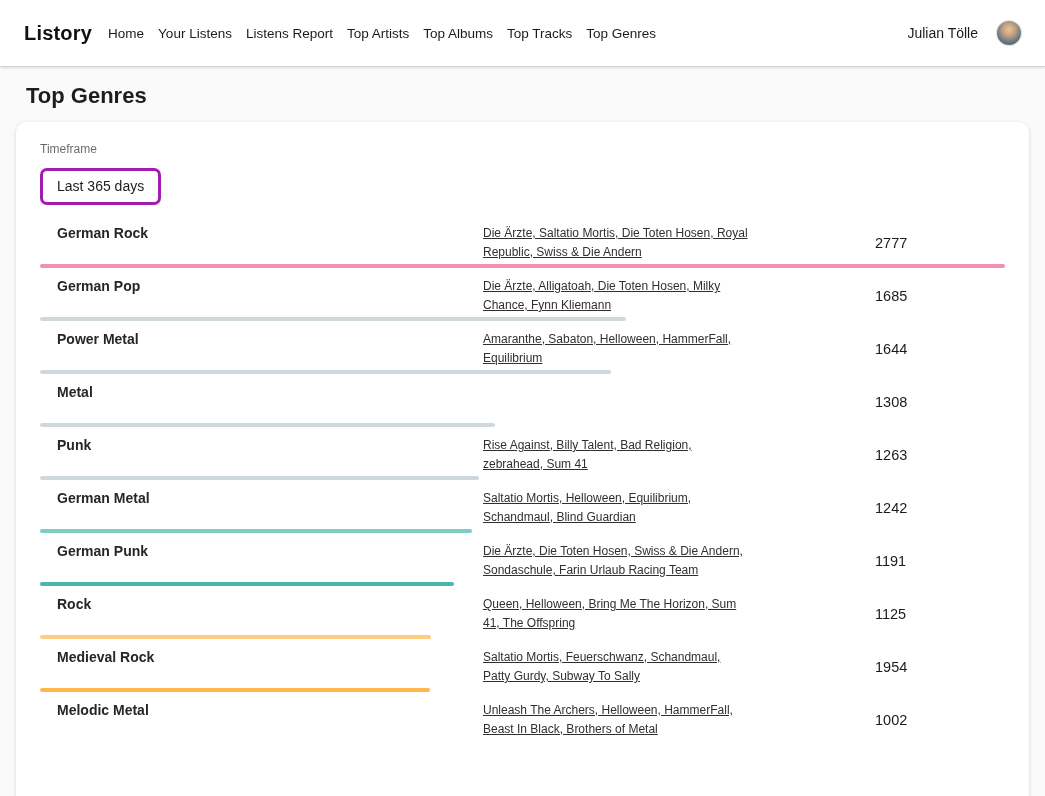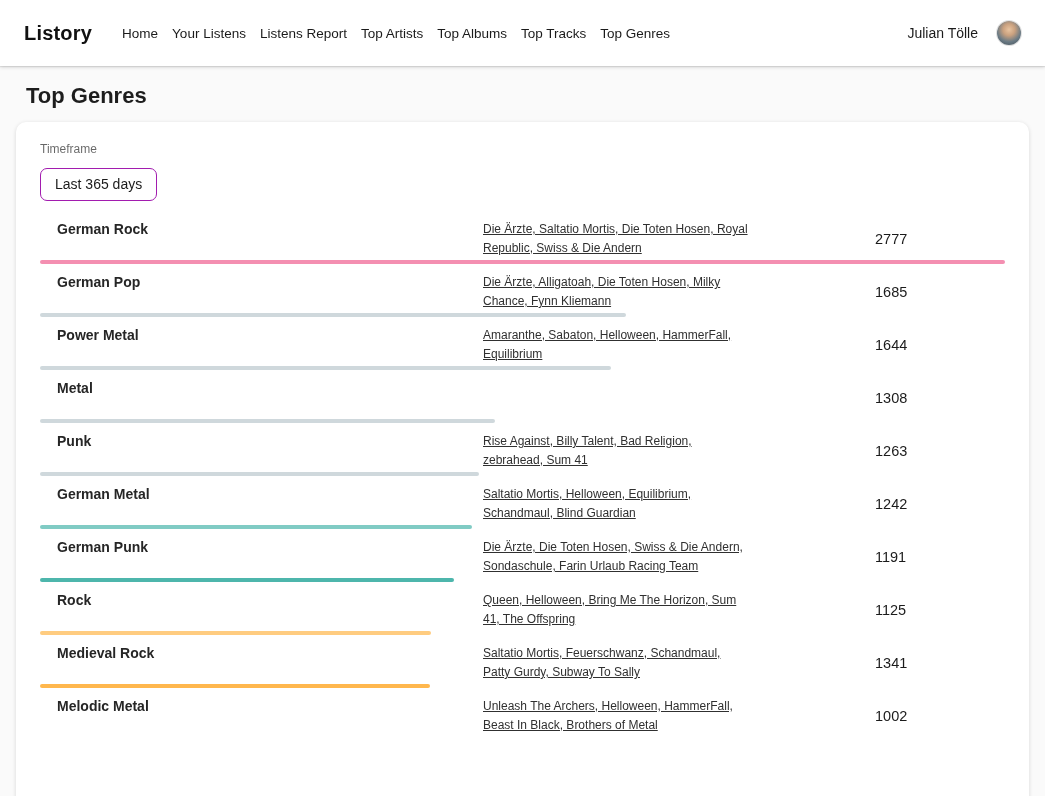--- a/index.html
+++ b/index.html
@@ -19,7 +19,7 @@
     display:flex; align-items:center;
     padding:0 24px;
   }
-  .brand { font-size:20px; font-weight:700; color:#111; margin-right:30px; cursor:pointer; letter-spacing:0.2px; }
+  .brand { font-size:20px; font-weight:700; color:#111; margin-right:16px; cursor:pointer; letter-spacing:0.2px; }
   .nav-links { display:flex; align-items:center; gap:14px; flex:1; }
   .nav-link { font-size:13.5px; color:#1b1b1b; cursor:pointer; white-space:nowrap; }
   .user { display:flex; align-items:center; gap:19px; }

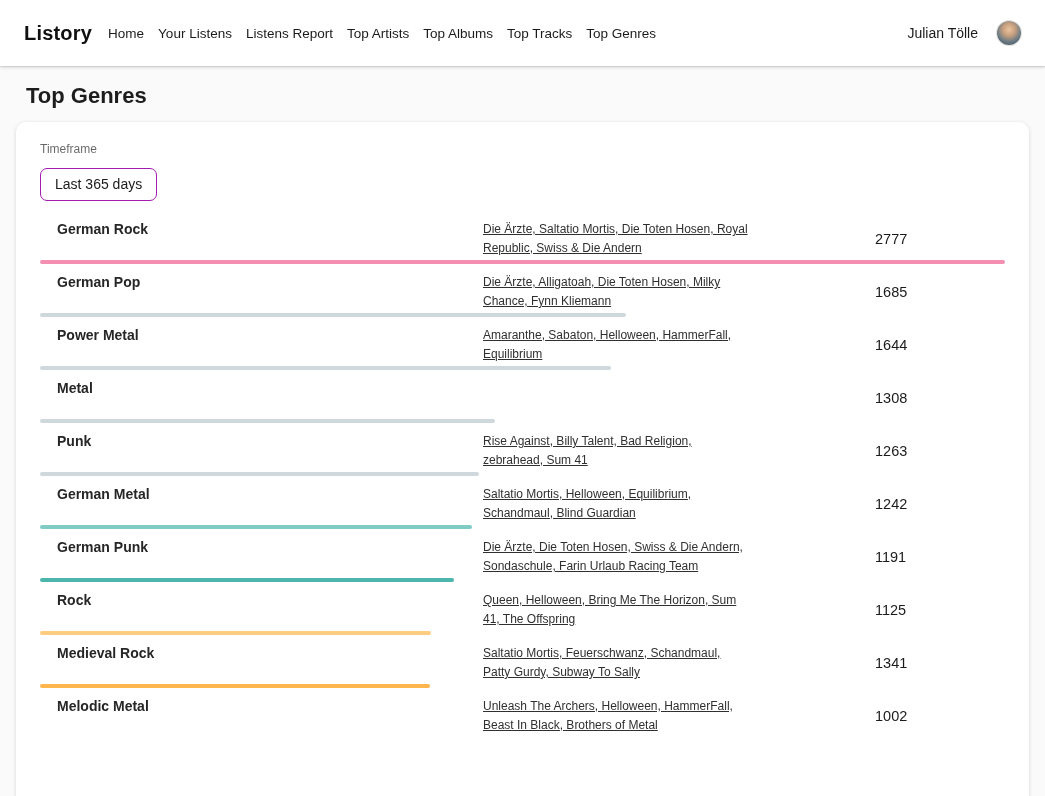--- a/index.html
+++ b/index.html
@@ -44,7 +44,7 @@
   .tf-label { font-size:12px; color:rgba(0,0,0,0.6); line-height:14px; margin-bottom:12px; }
   .tf-select {
     display:inline-block; background:#fff;
-    border:1px solid #a21caf; border-radius:7px;
+    border:3px solid #a21caf; border-radius:7px;
     padding:7px 14px; font-size:14px; color:#1b1b1b;
     cursor:pointer; line-height:17px;
   }

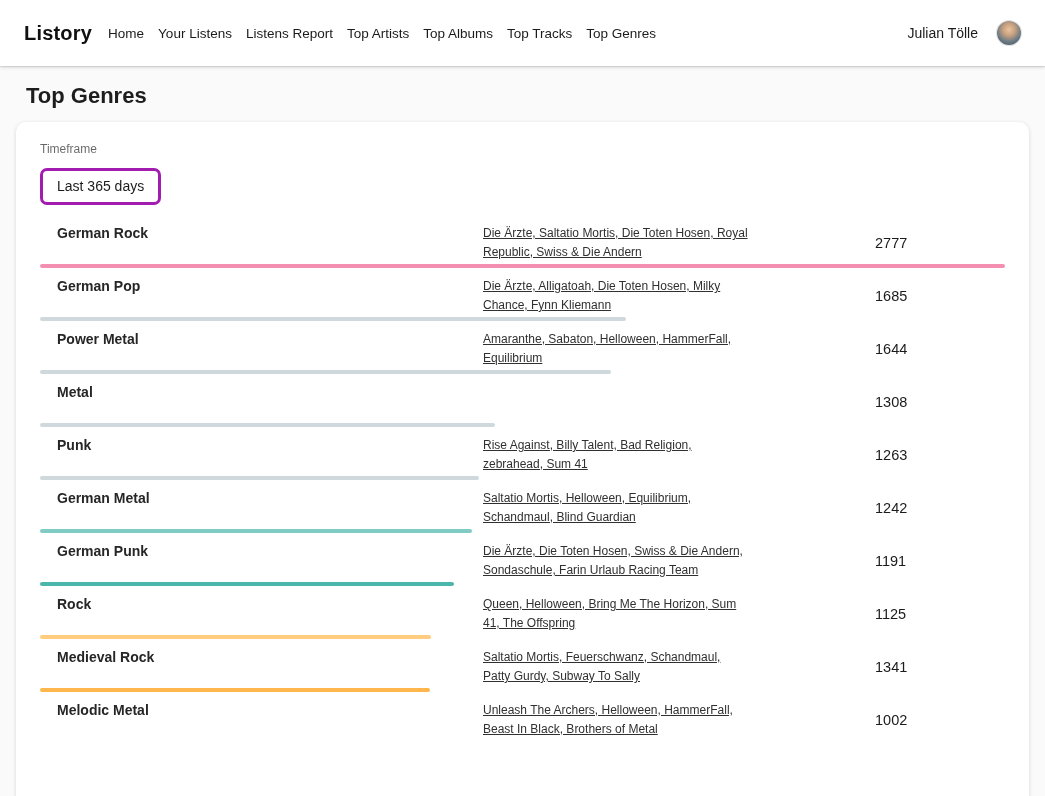--- a/index.html
+++ b/index.html
@@ -153,7 +153,7 @@
   <div class="row">
     <div class="cell-genre">Medieval Rock</div>
     <div class="cell-artists">Saltatio Mortis, Feuerschwanz, Schandmaul, Patty Gurdy, Subway To Sally</div>
-    <div class="cell-count">1341</div>
+    <div class="cell-count">1954</div>
     <div class="bar" style="width: 40.44%; background: rgb(255, 183, 77);"></div>
   </div>
 

